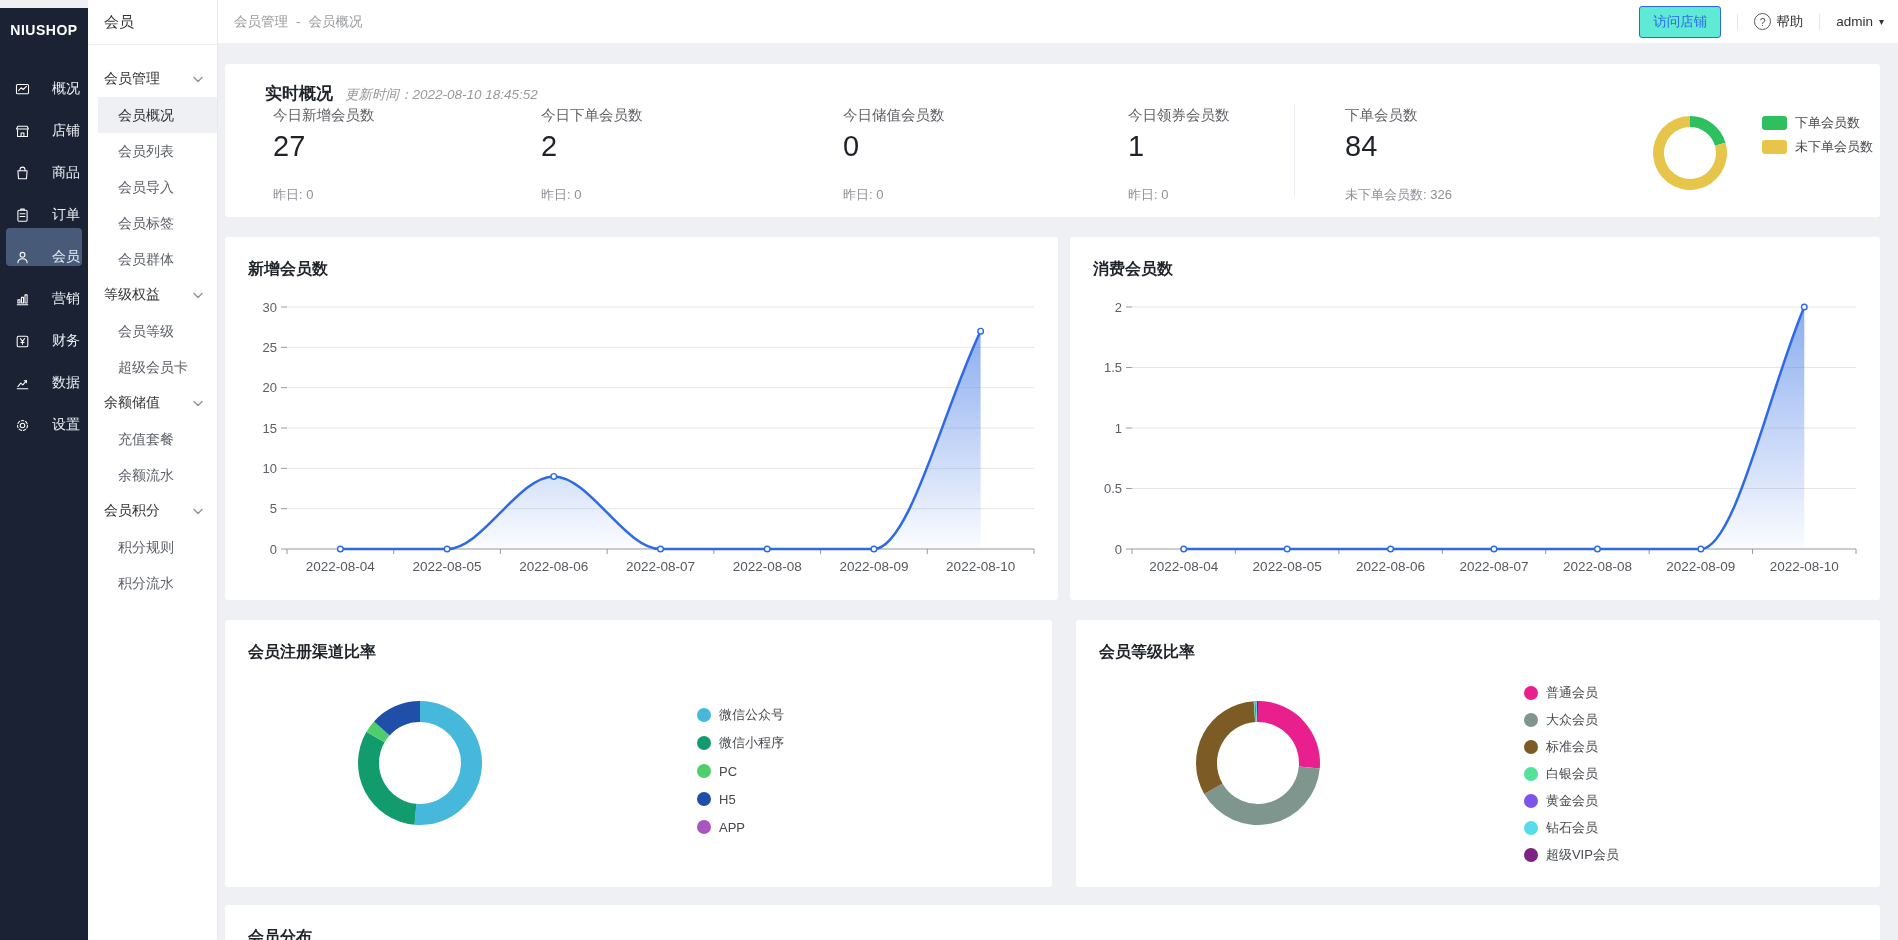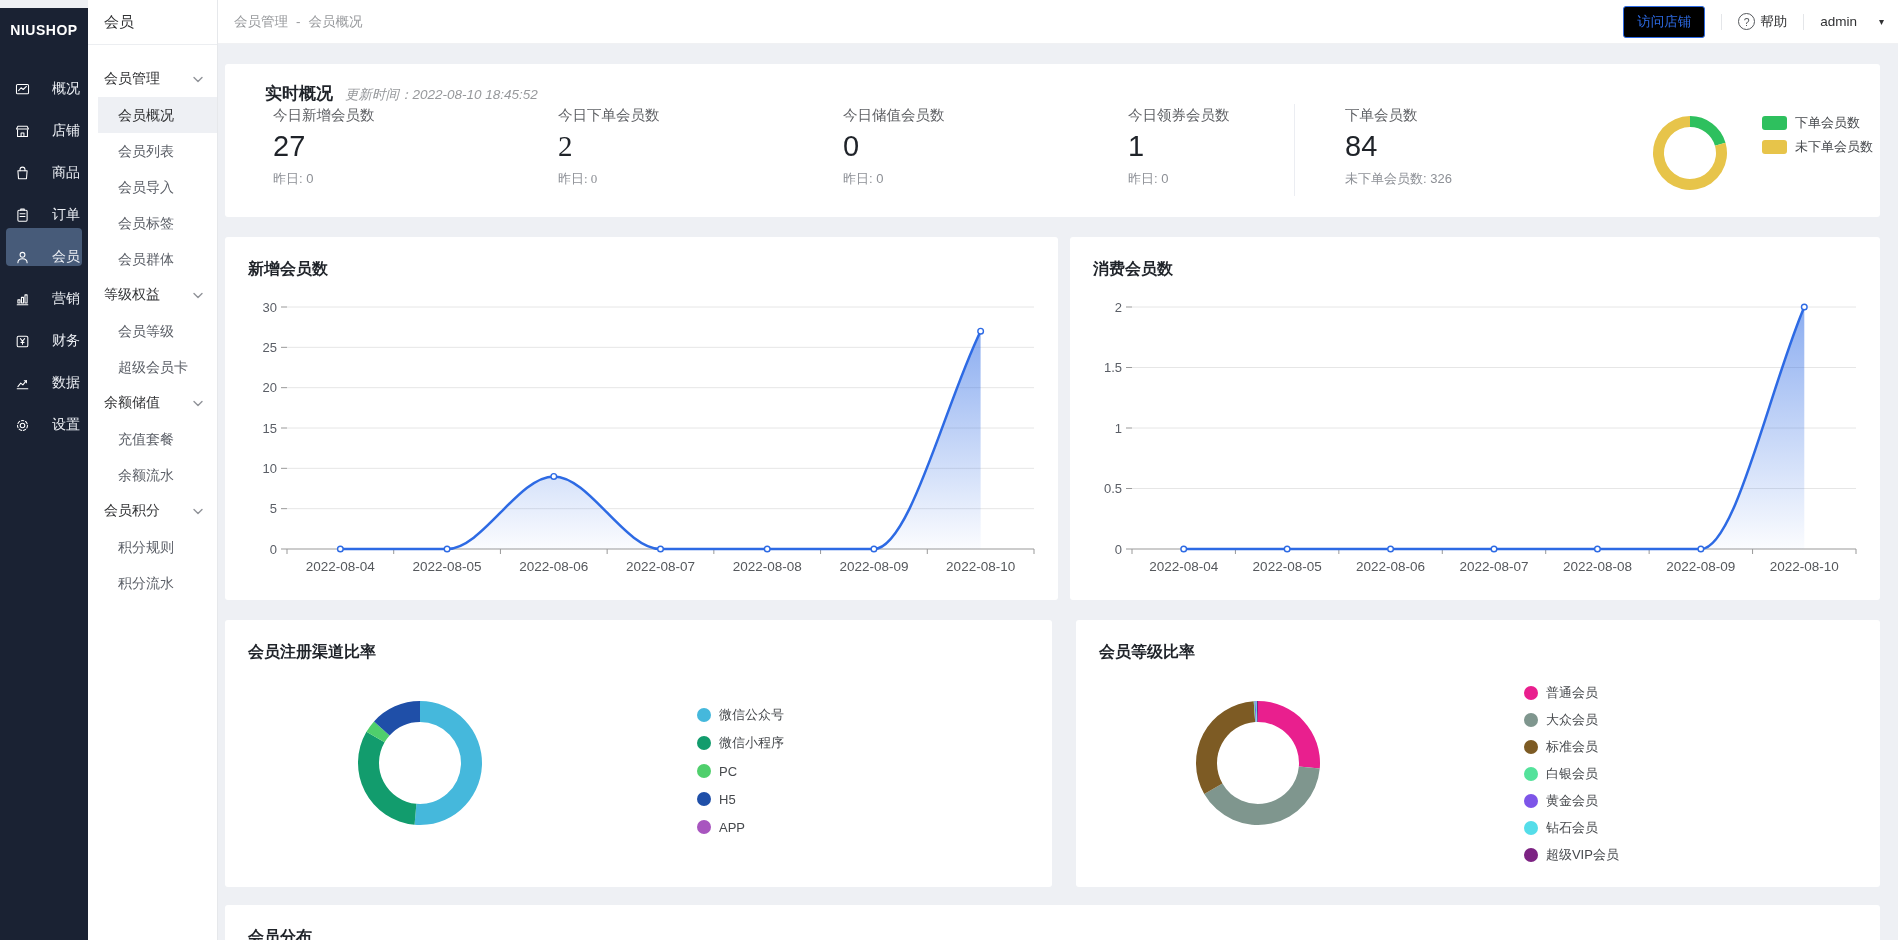--- a/index.html
+++ b/index.html
@@ -33,7 +33,7 @@
           display:flex;align-items:center;justify-content:space-between;box-sizing:border-box;padding:0 14px 0 16px;}
   .breadcrumb{color:#97999c;font-size:13.5px;display:flex;gap:8px;align-items:center;}
   .topbar-right{display:flex;align-items:center;gap:16px;}
-  .visit-btn{background:#000000;border:1px solid #2d6ae4;color:#2d6ae4;font-size:13.5px;border-radius:3px;
+  .visit-btn{background:#5eead4;border:1px solid #2d6ae4;color:#2d6ae4;font-size:13.5px;border-radius:3px;
              padding:6px 13px;cursor:pointer;font-family:Liberation Serif, serif;}
   .tb-divider{width:1px;height:16px;background:#e4e6e9;}
   .help{display:flex;align-items:center;gap:5px;color:#303133;font-size:13.5px;cursor:pointer;}

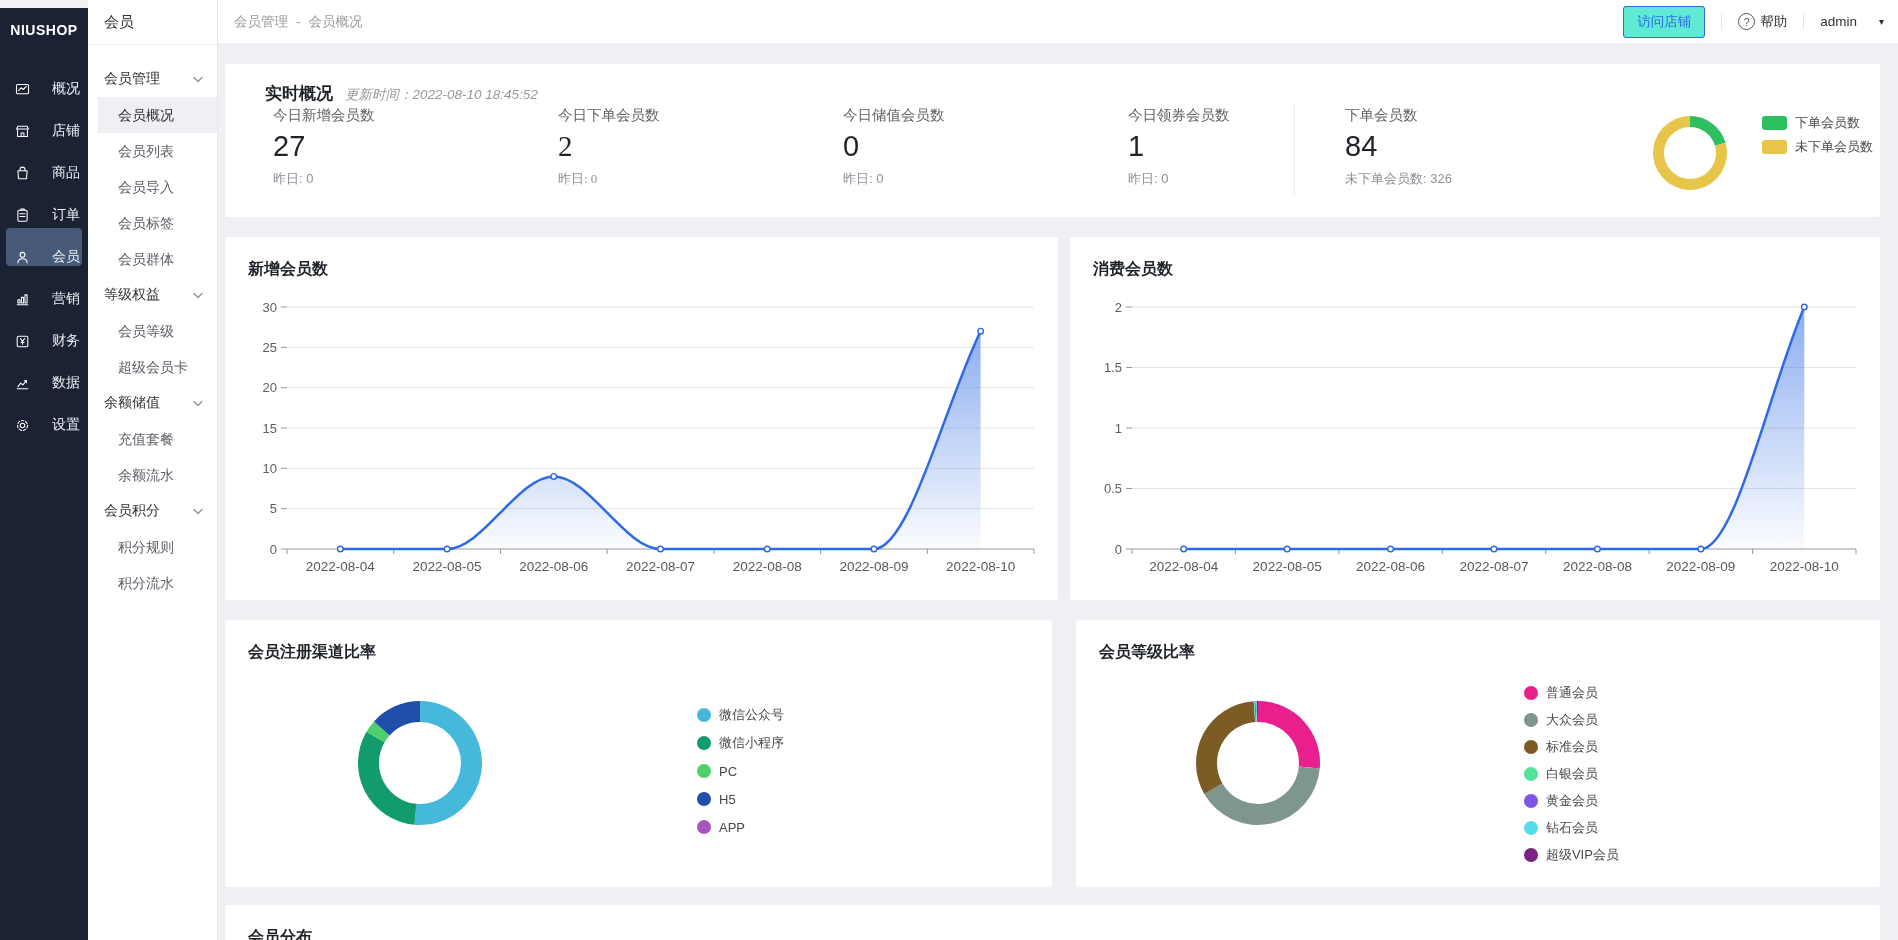--- a/index.html
+++ b/index.html
@@ -39,7 +39,7 @@
   .help{display:flex;align-items:center;gap:5px;color:#303133;font-size:13.5px;cursor:pointer;}
   .q-icon{width:15px;height:15px;border:1.2px solid #55585c;border-radius:50%;display:inline-flex;
           align-items:center;justify-content:center;font-size:10.5px;color:#55585c;}
-  .user{display:flex;align-items:center;gap:22px;color:#303133;font-size:13.5px;cursor:pointer;text-align:center;}
+  .user{display:flex;align-items:center;gap:6px;color:#303133;font-size:13.5px;cursor:pointer;text-align:center;}
   .caret{font-size:10px;color:#303133;}
 
   

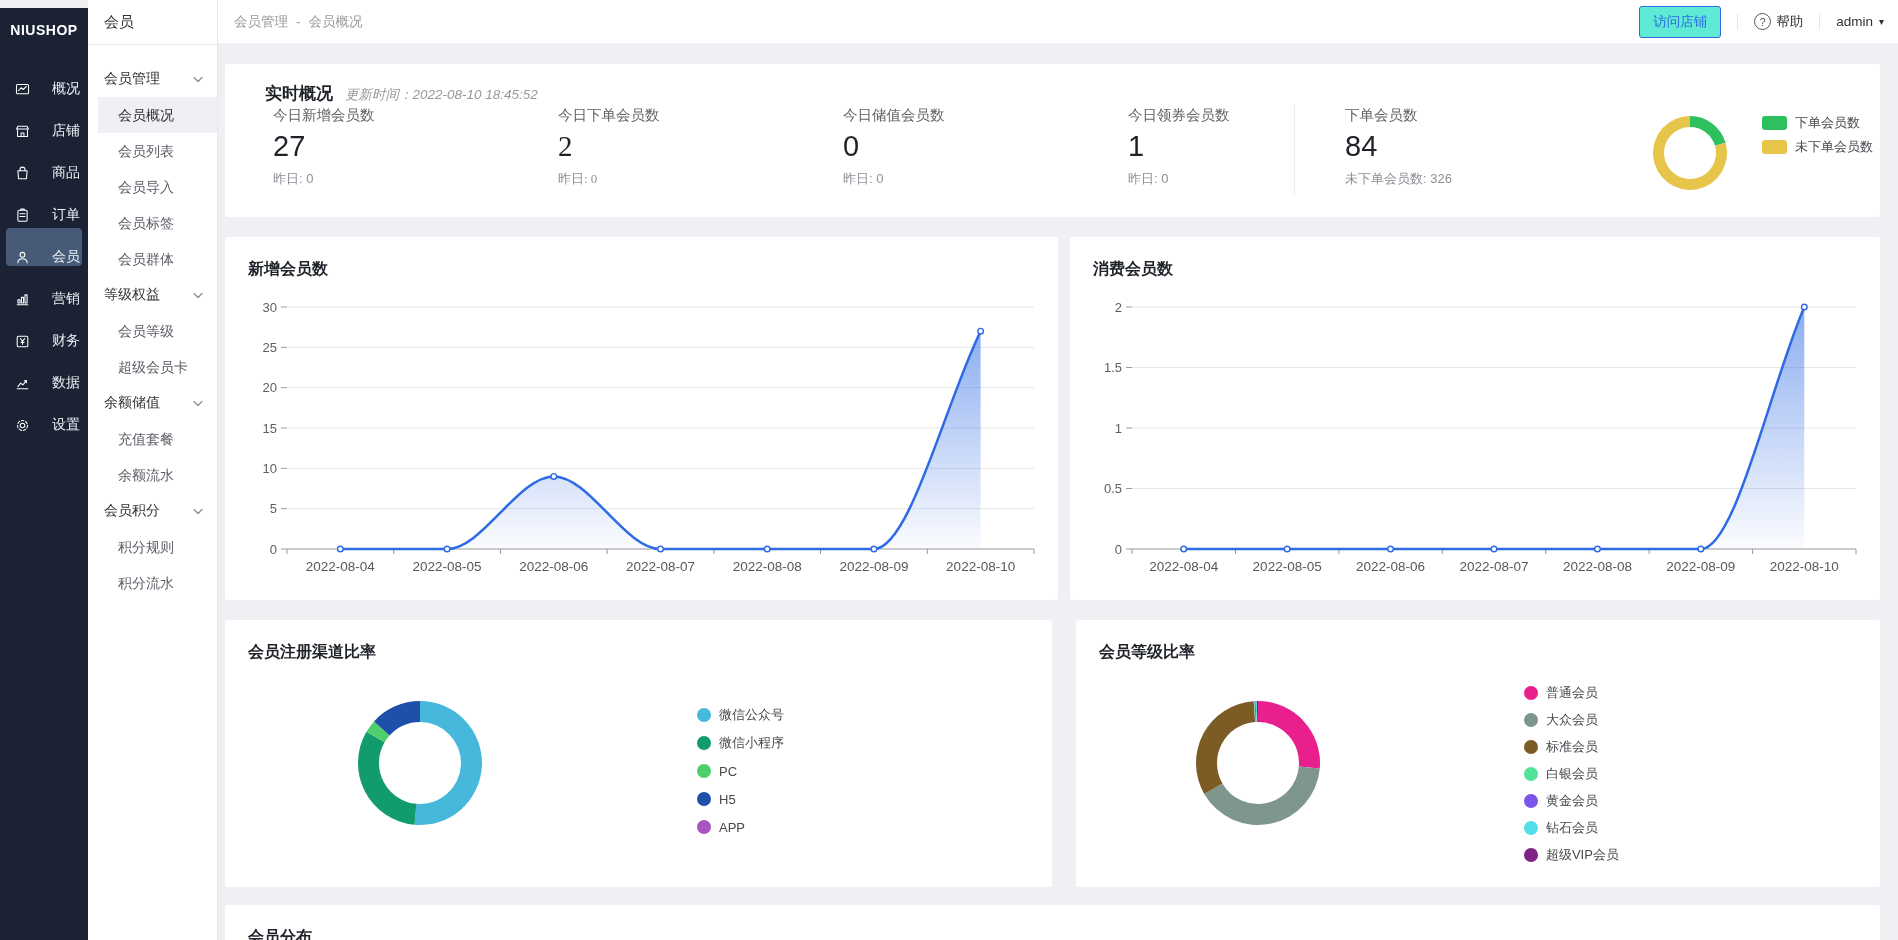--- a/index.html
+++ b/index.html
@@ -246,7 +246,7 @@
         <div class="stat-value">27</div>
         <div class="stat-sub">昨日: 0</div>
       </div>
-      <div class="stat-col" style="left:333px;font-family:Liberation Serif, serif;">
+      <div class="stat-col" style="left:316px;">
         <div class="stat-label">今日下单会员数</div>
         <div class="stat-value">2</div>
         <div class="stat-sub">昨日: 0</div>

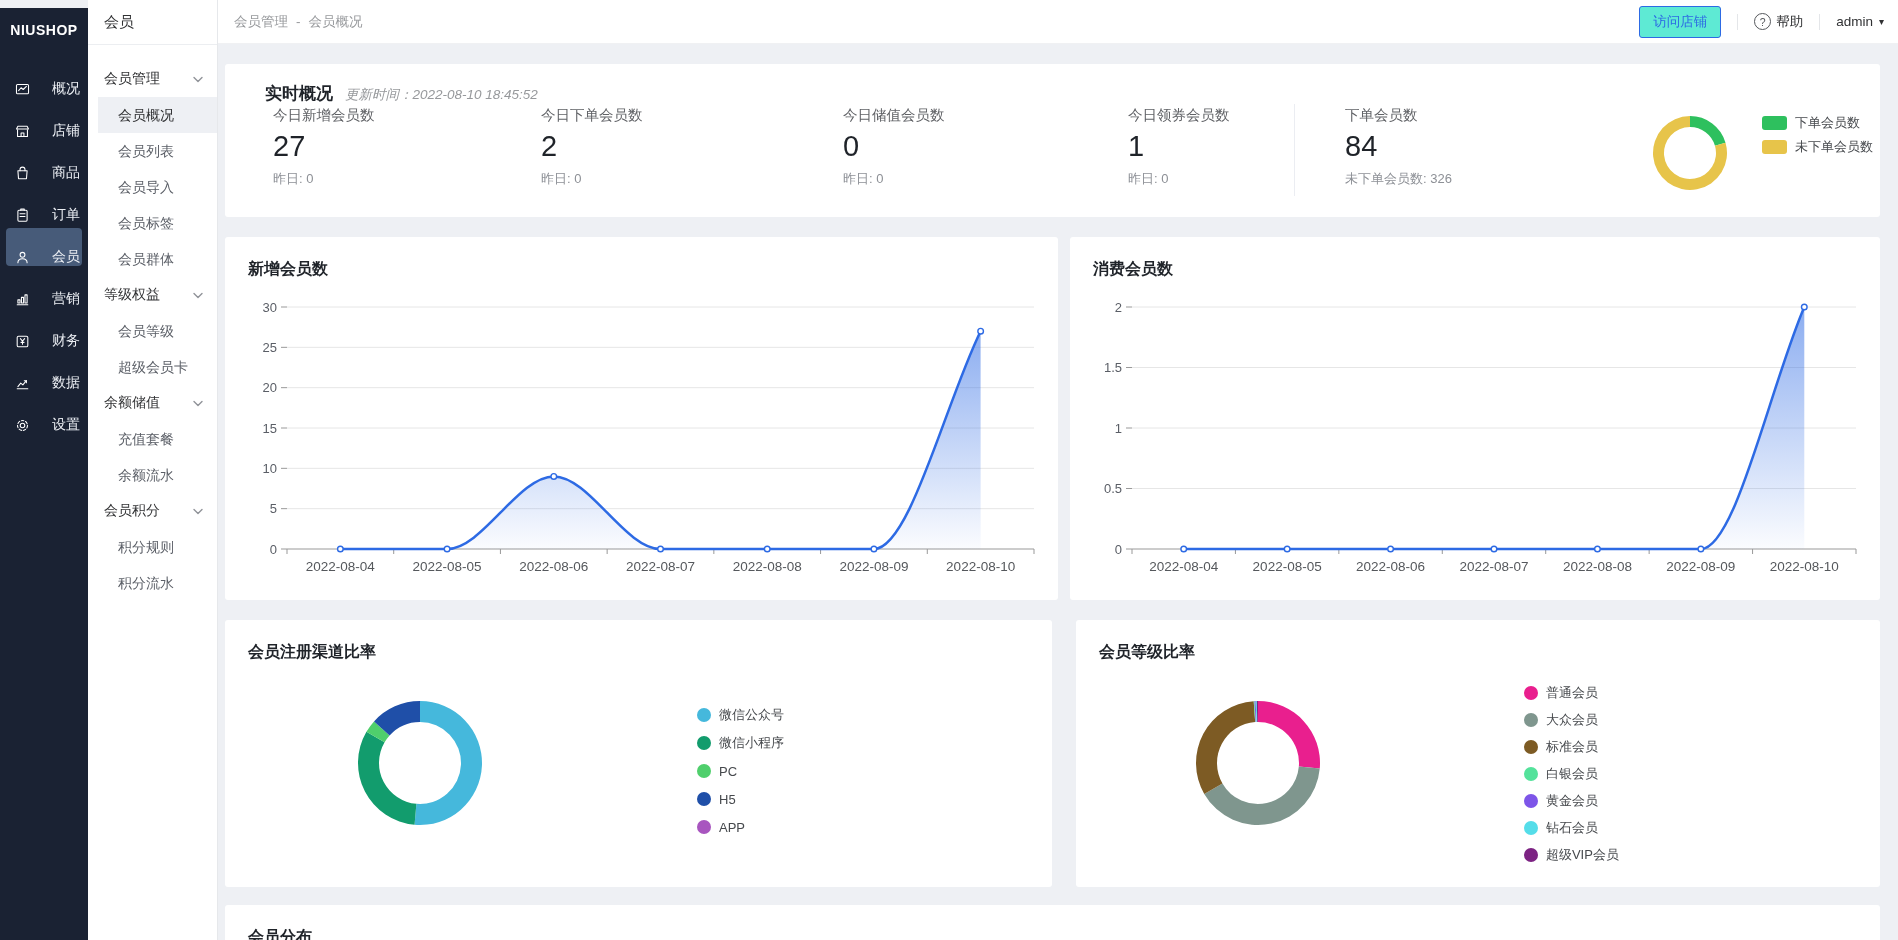--- a/index.html
+++ b/index.html
@@ -54,7 +54,7 @@
   .stat-col{position:absolute;top:42px;}
   .stat-label{font-size:14.5px;color:#606266;}
   .stat-value{font-size:29px;color:#1f2329;font-weight:500;margin-top:5px;}
-  .stat-sub{font-size:13px;color:#8d9096;margin-top:7px;}
+  .stat-sub{font-size:13px;color:#8d9096;margin-top:23px;}
   .rt-divider{position:absolute;left:1069px;top:40px;height:92px;border-left:1px solid #ebedf2;}
   #order-donut-svg{position:absolute;left:1426px;top:50px;}
   #order-donut-legend{position:absolute;left:1537px;top:50px;display:flex;flex-direction:column;gap:6px;}

